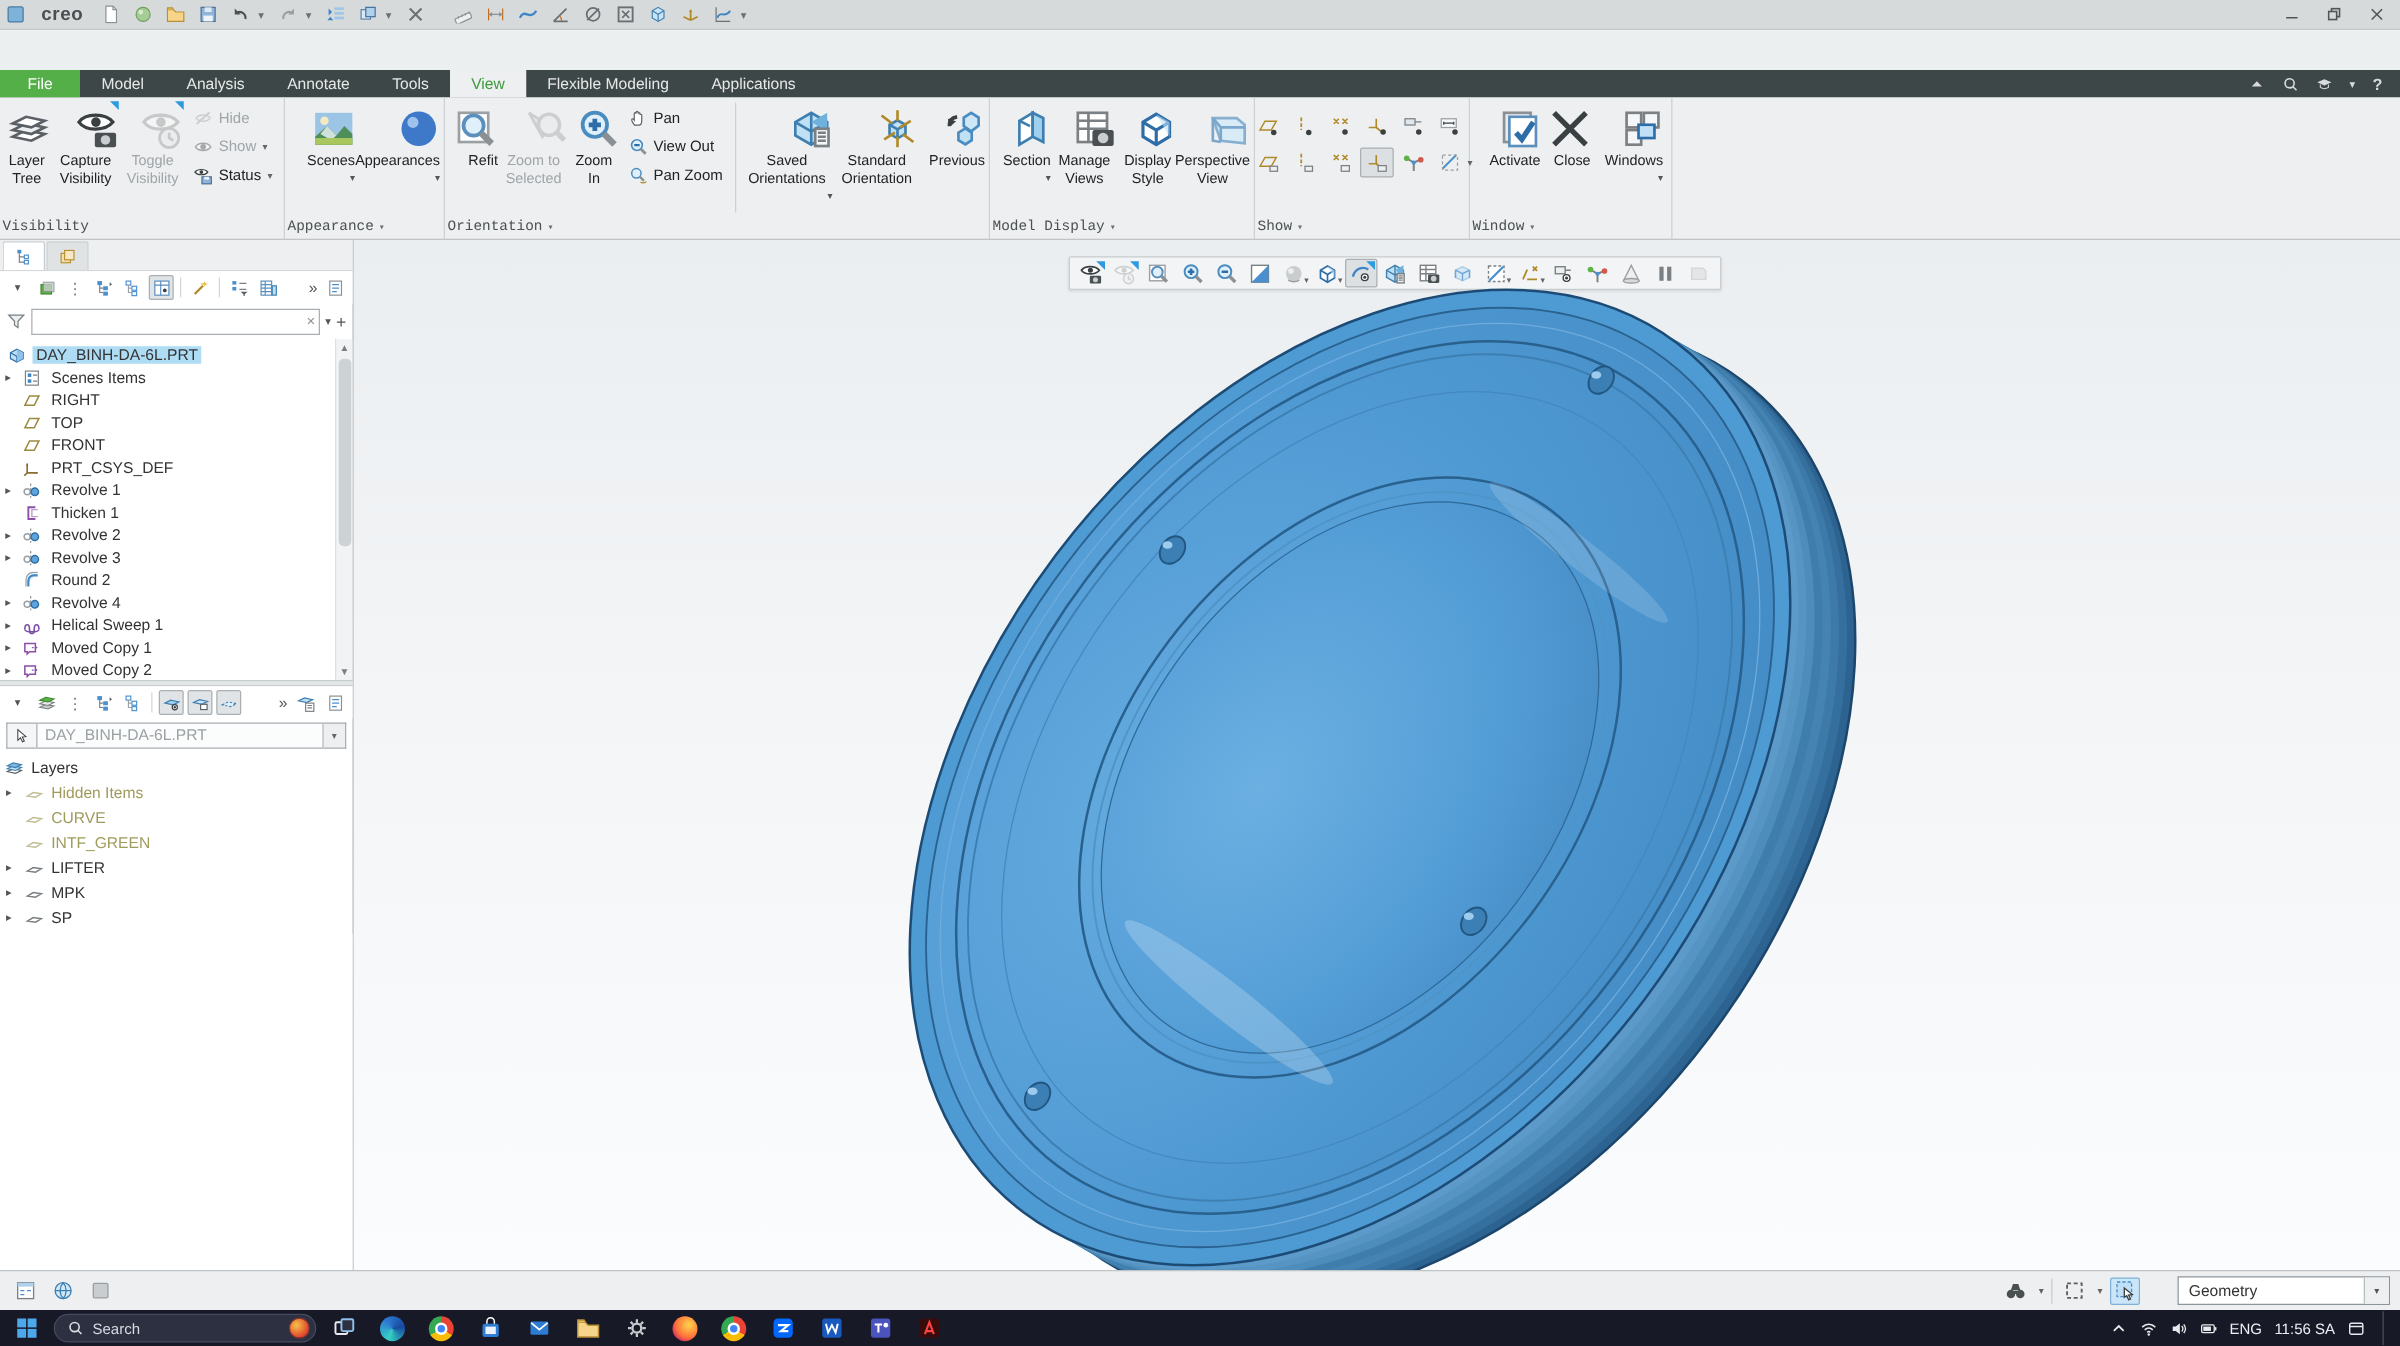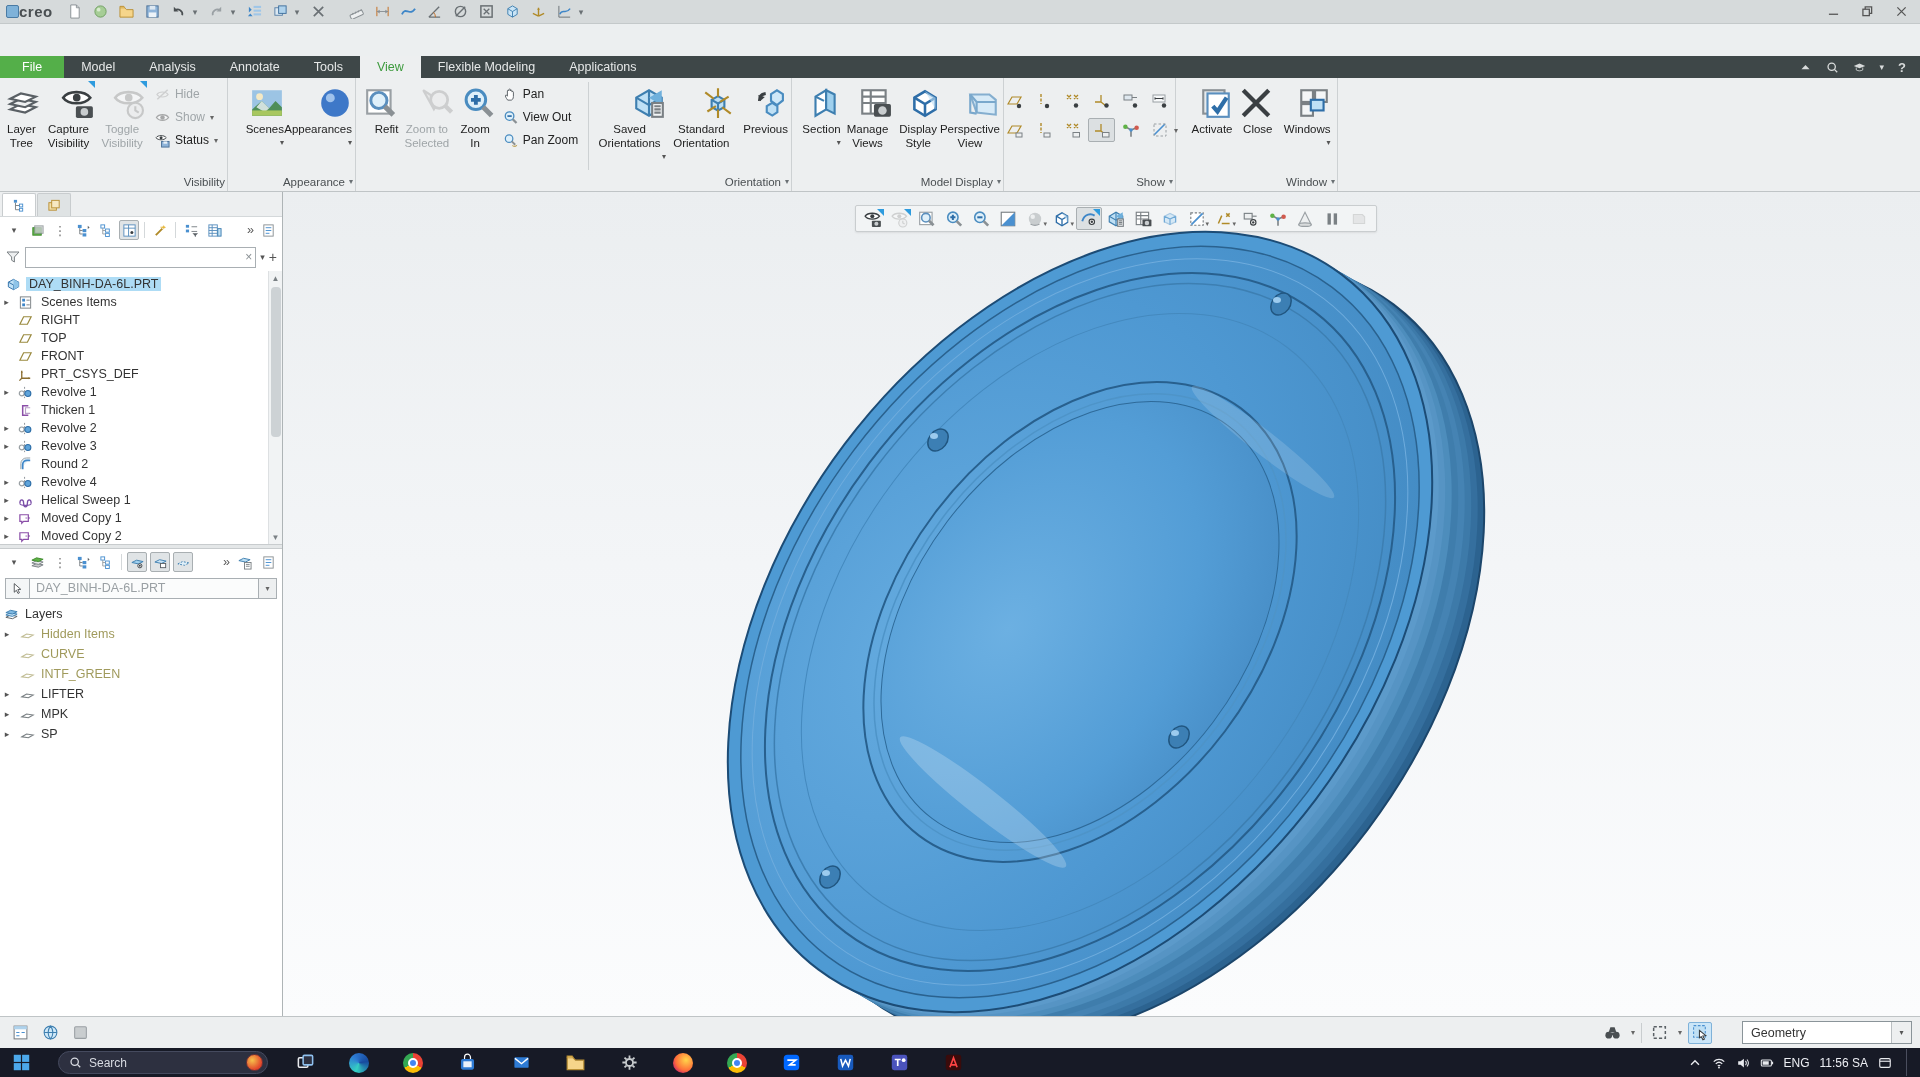--- a/index.html
+++ b/index.html
@@ -11,7 +11,7 @@
   
   .titlebar { height:24px; background:#D6DADB; display:flex; align-items:center;
     padding:0 4px; position:relative; flex:0 0 auto; border-bottom:1px solid #C4C9CA;}
-  .brand { font-size:15px; font-weight:bold; color:#4A4F52; letter-spacing:.5px; margin:0 10px 0 2px; display:flex; align-items:center; gap:0;}
+  .brand { font-size:15px; font-weight:bold; color:#4A4F52; letter-spacing:.5px; margin:0 10px 0 2px; display:flex; align-items:center; gap:14px;}
   .brand .cube { width:13px; height:13px; background:#7FB2D9; border:1px solid #4A7BA4; border-radius:2px;}
   .qa { display:flex; align-items:center; gap:2px; }
   .qa-i { width:24px; height:20px; display:flex; align-items:center; justify-content:center; color:#5A6065; border-radius:2px;}

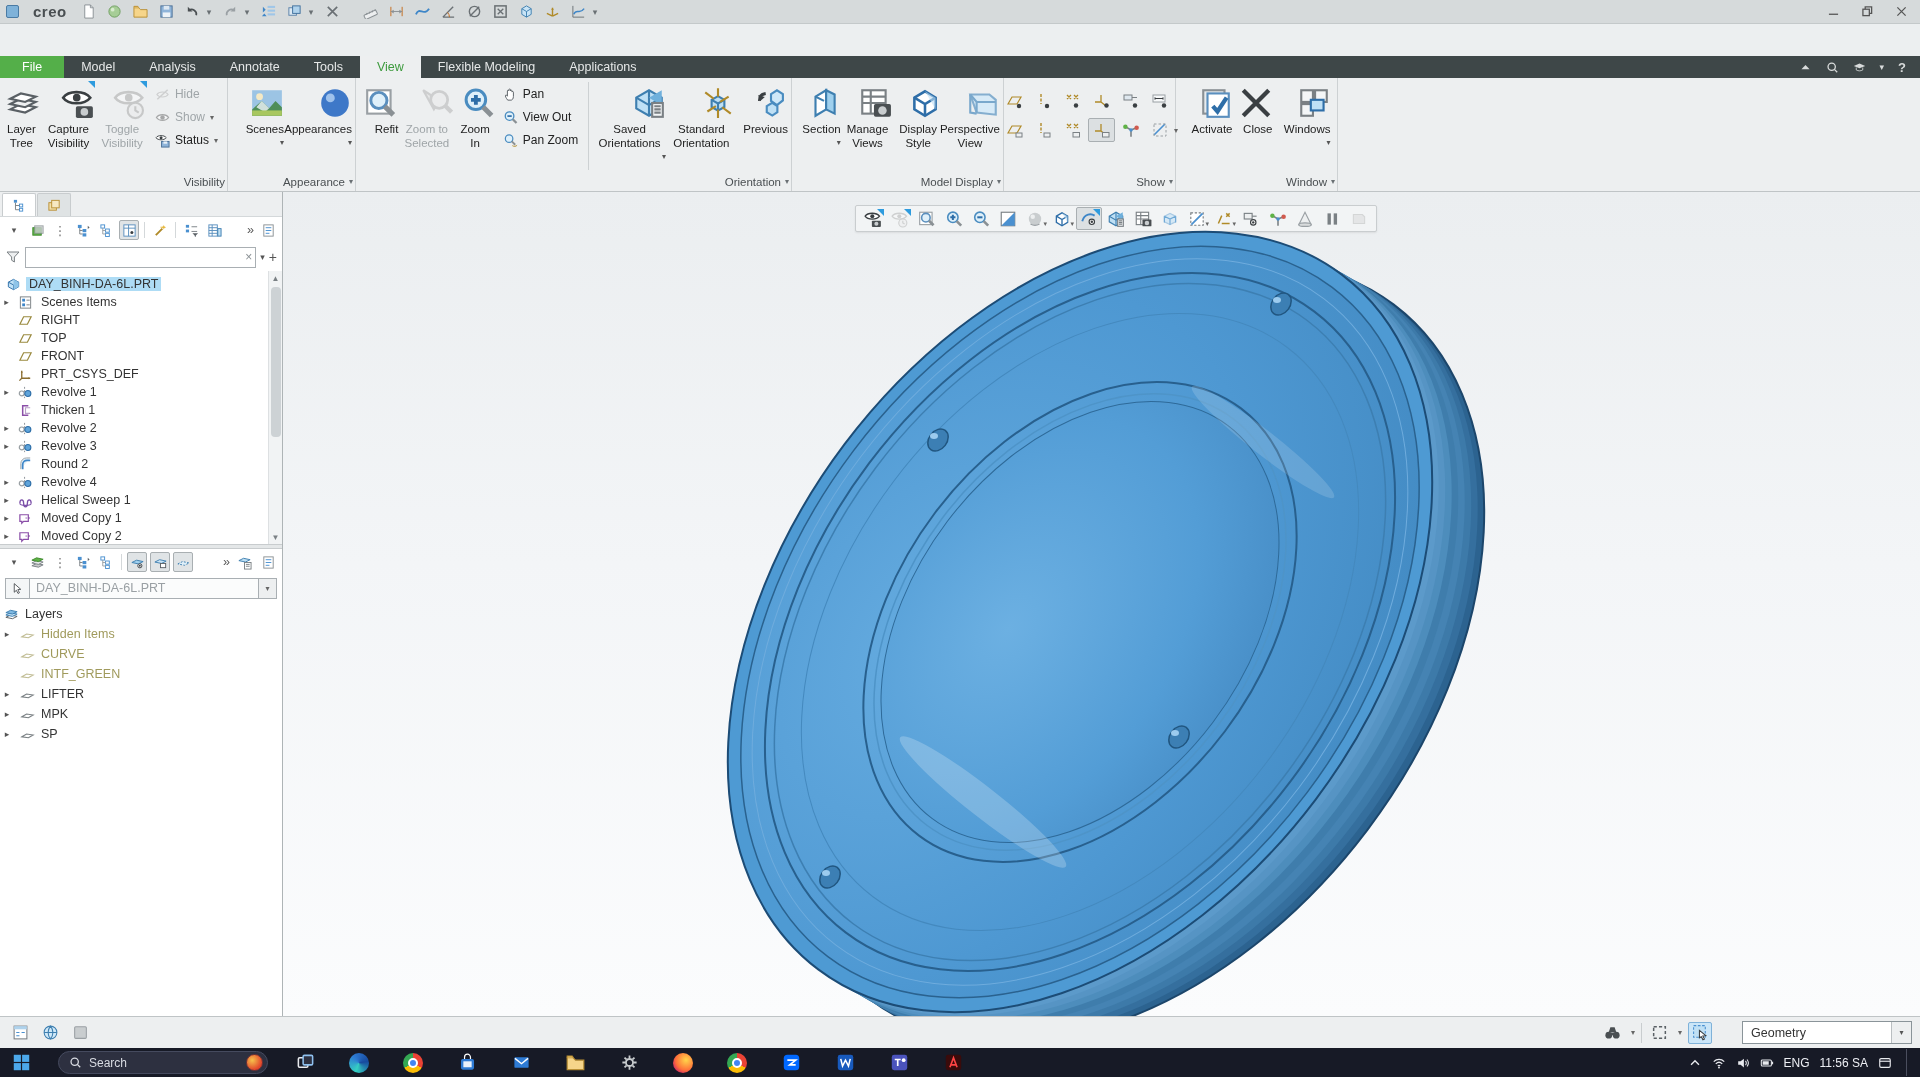--- a/index.html
+++ b/index.html
@@ -36,8 +36,8 @@
   .ribbon { height:114px; background:#EDEFF0; border-bottom:1px solid #BFC4C6; display:flex; flex:0 0 auto; }
   .rgroup { display:flex; flex-direction:column; border-right:1px solid #CDD1D3; padding:2px 2px 0 2px;}
   .rbody { flex:1; display:flex; align-items:flex-start; }
-  .rlabel { height:19px; display:flex; align-items:center; justify-content:flex-end; gap:4px;
-    font-size:11.5px; color:#4A4F52; }
+  .rlabel { height:19px; display:flex; align-items:center; justify-content:flex-start; gap:4px;
+    font-size:11.5px; color:#4A4F52;font-family:Liberation Mono, monospace; }
   .rlabel .dd { font-size:8px; color:#6A7074; }
   .rbig { width:62px; padding:3px 1px; display:flex; flex-direction:column; align-items:flex-end;
     font-size:11.5px; line-height:1.2; text-align:center; color:#222; border-radius:2px;}

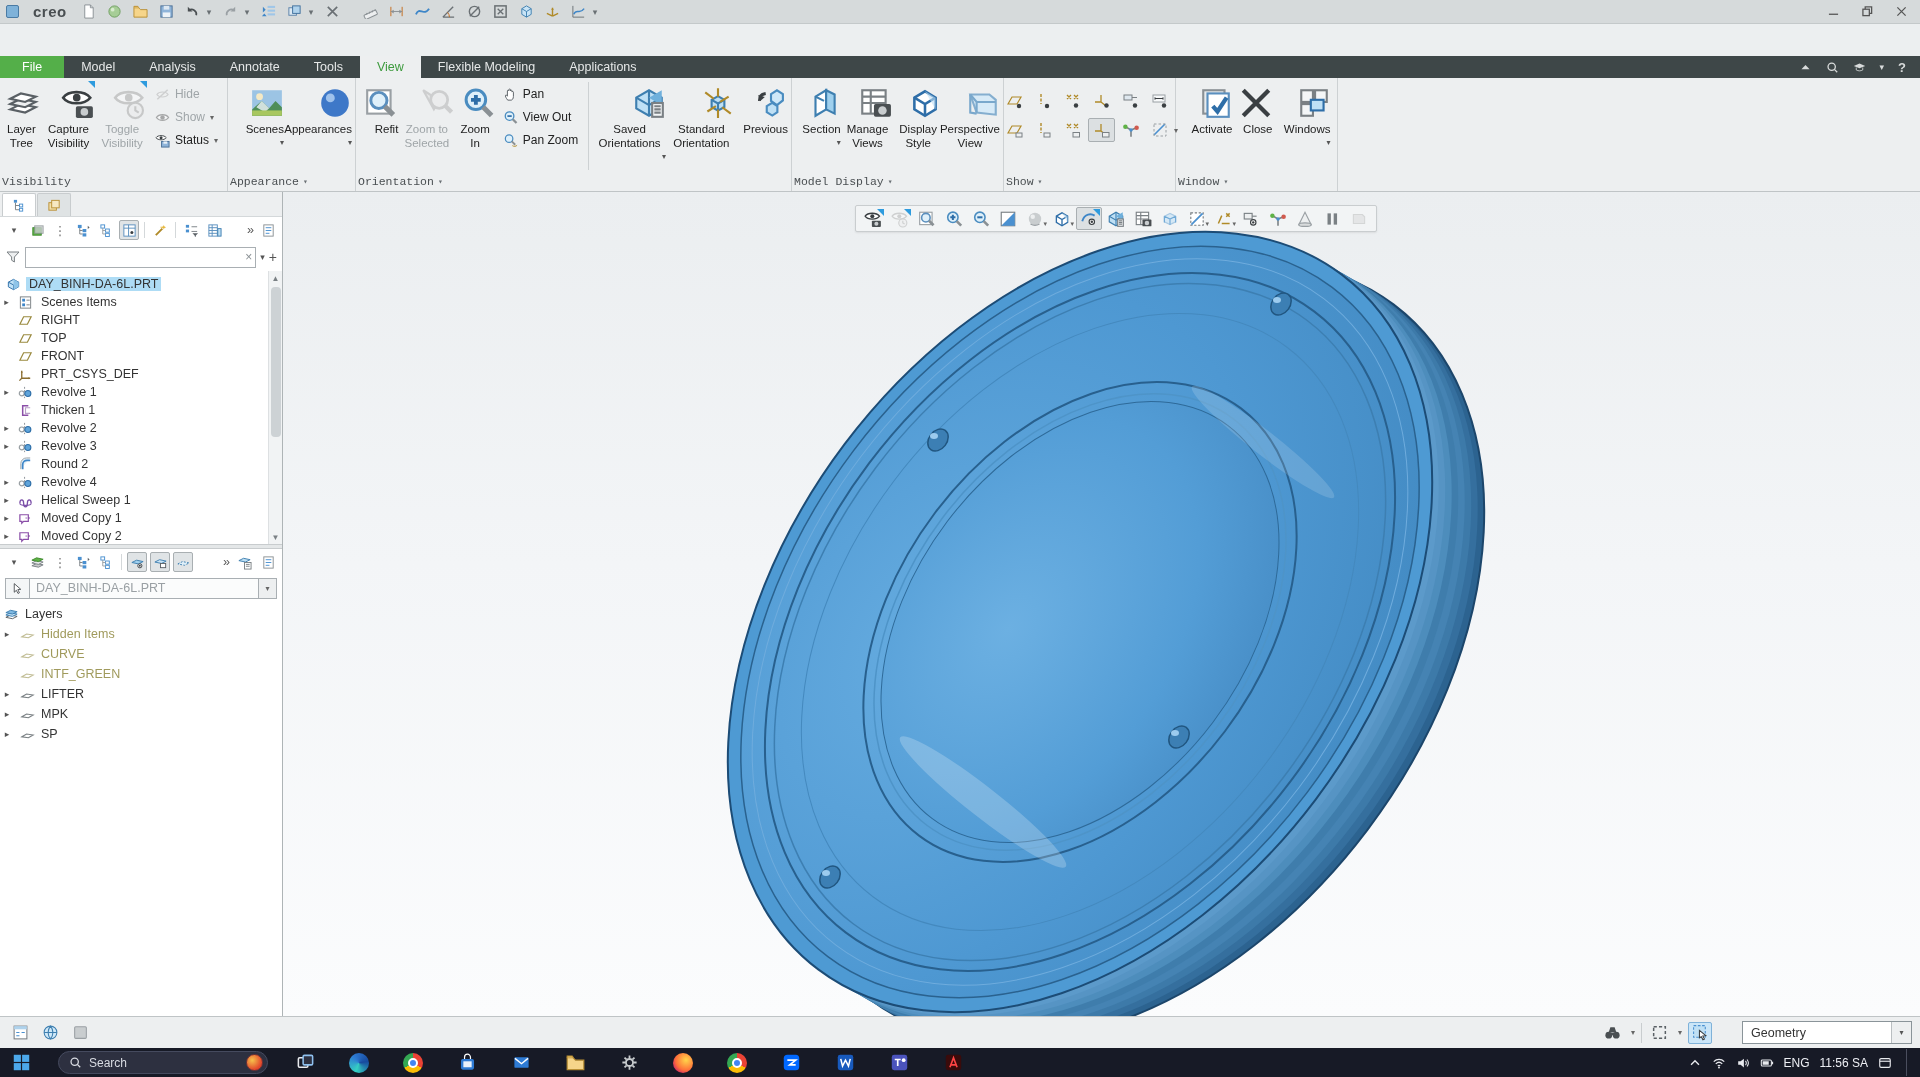--- a/index.html
+++ b/index.html
@@ -123,7 +123,7 @@
   .geocombo .gd { width:20px; height:100%; border-left:1px solid #B9BEC1; background:#EDEFF0; display:flex; align-items:center; justify-content:center; font-size:8px; color:#555;}
 
   
-  .taskbar { height:29px; background:#171A26; display:flex; align-items:center; padding:0 4px; gap:20px; flex:0 0 auto; color:#E8EAEE;}
+  .taskbar { height:29px; background:#171A26; display:flex; align-items:center; padding:0 4px; gap:5px; flex:0 0 auto; color:#E8EAEE;}
   .tb-i { width:34px; height:27px; display:flex; align-items:center; justify-content:center; border-radius:4px;}
   .tb-i svg { width:19px; height:19px; }
   .searchpill { width:210px; height:23px; background:#2D3040; border:1px solid #454A5E; border-radius:12px; display:flex; align-items:center; padding:0 4px 0 10px; gap:7px; font-size:12px; color:#D8DBE2;}

